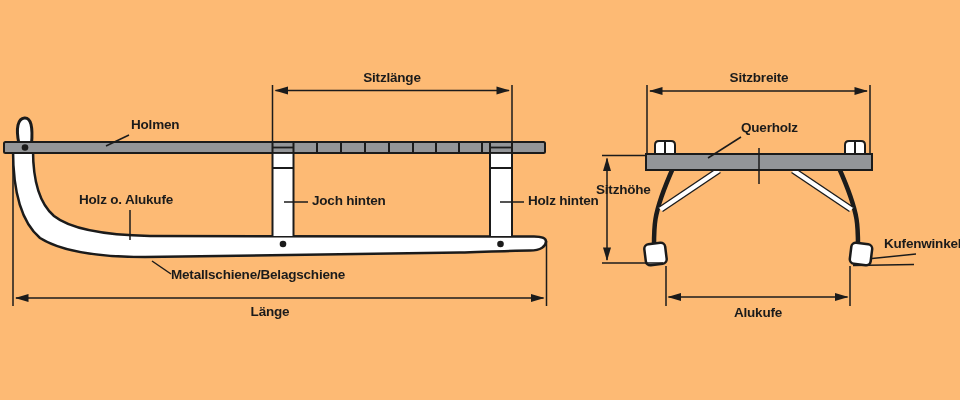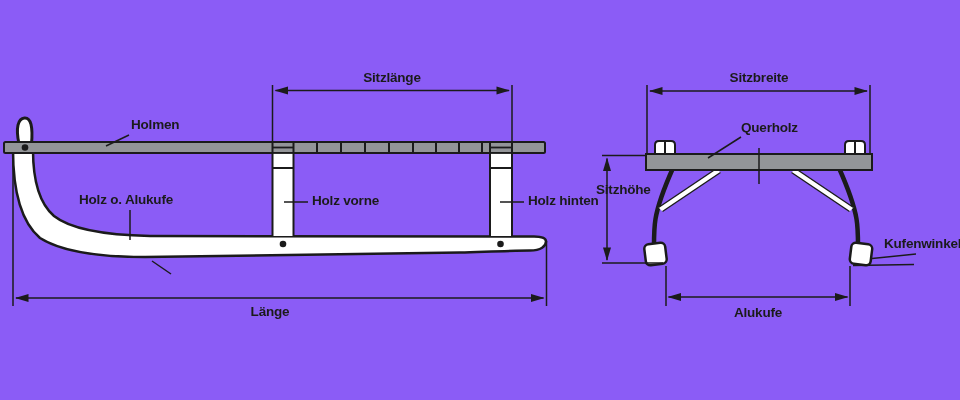--- a/index.html
+++ b/index.html
@@ -4,7 +4,7 @@
 <style>
   html,body{margin:0;padding:0;background:#fff;}
   .stage{
-    position:relative;width:960px;height:400px;background:#8b5cf6;overflow:hidden;
+    position:relative;width:960px;height:400px;background:#fdba74;overflow:hidden;
     font-family:"Liberation Sans",sans-serif;
   }
   .stage svg{position:absolute;left:0;top:0;}

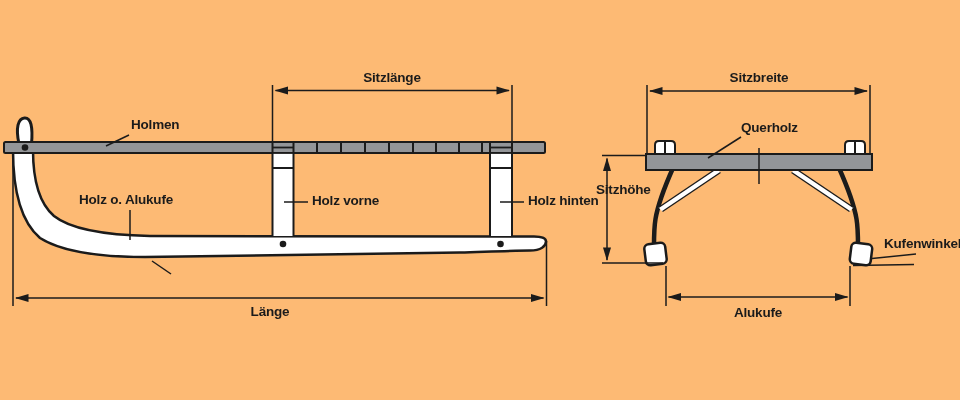--- a/index.html
+++ b/index.html
@@ -147,7 +147,7 @@
   <div class="lbl ctr" style="left:392px;top:71px">Sitzlänge</div>
   <div class="lbl" style="left:131px;top:118px">Holmen</div>
   <div class="lbl" style="left:79px;top:193px">Holz o. Alukufe</div>
-  <div class="lbl" style="left:312px;top:194px">Holz vorne</div>
+  <div class="lbl" style="left:312px;top:194px">Joch hinten</div>
   <div class="lbl" style="left:528px;top:194px">Holz hinten</div>
   <div class="lbl ctr" style="left:270px;top:305px">Länge</div>
 

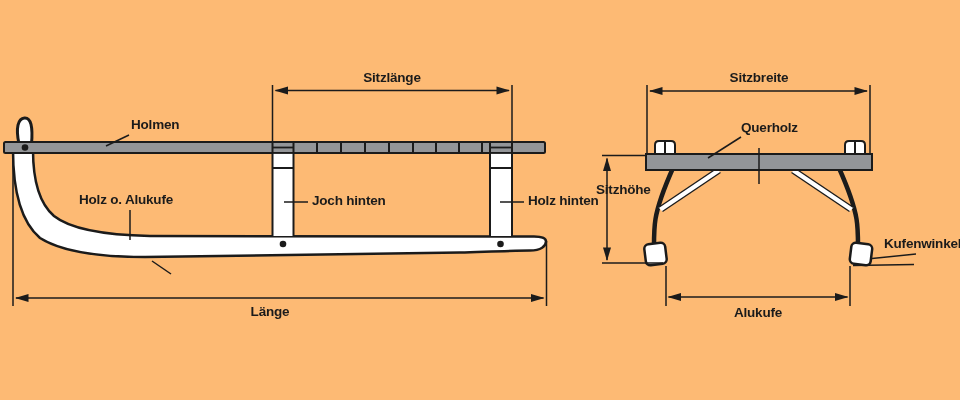--- a/index.html
+++ b/index.html
@@ -149,6 +149,7 @@
   <div class="lbl" style="left:79px;top:193px">Holz o. Alukufe</div>
   <div class="lbl" style="left:312px;top:194px">Joch hinten</div>
   <div class="lbl" style="left:528px;top:194px">Holz hinten</div>
+  <div class="lbl" style="left:171px;top:268px">Metallschiene/Belagschiene</div>
   <div class="lbl ctr" style="left:270px;top:305px">Länge</div>
 
   <div class="lbl ctr" style="left:759px;top:71px">Sitzbreite</div>

